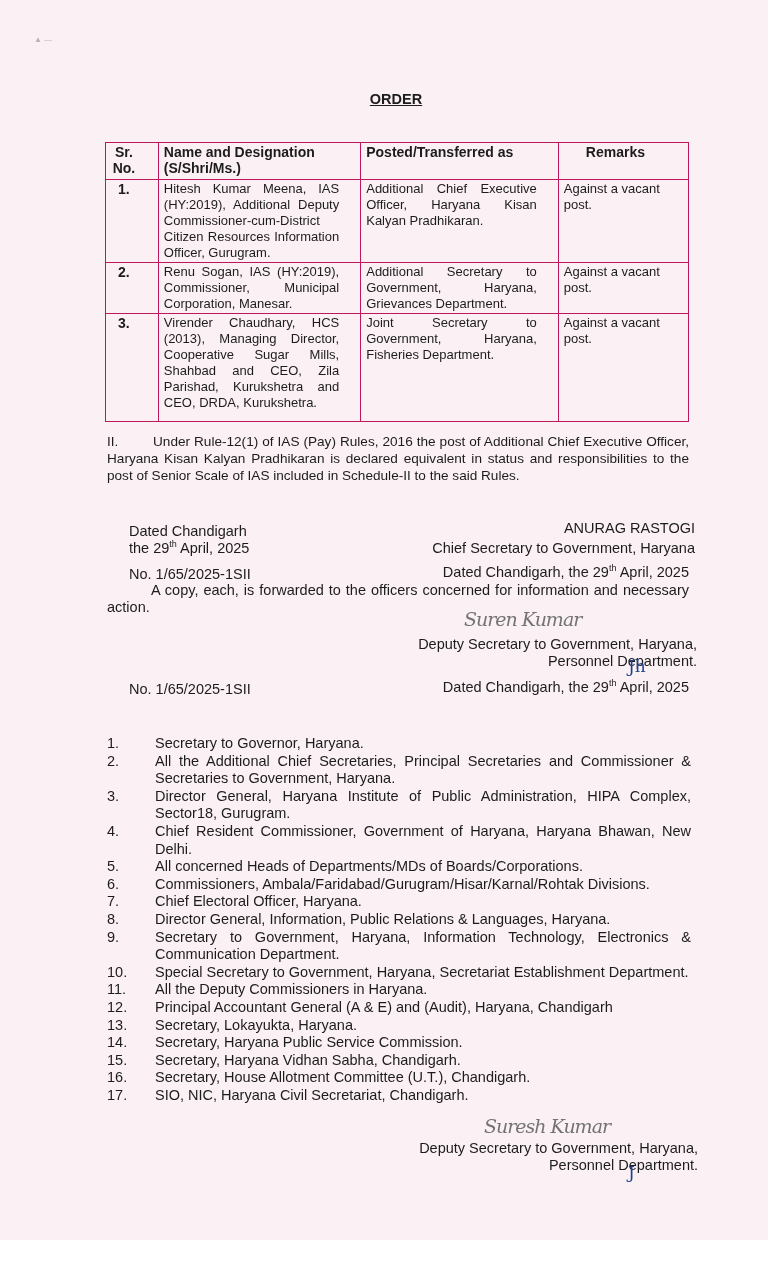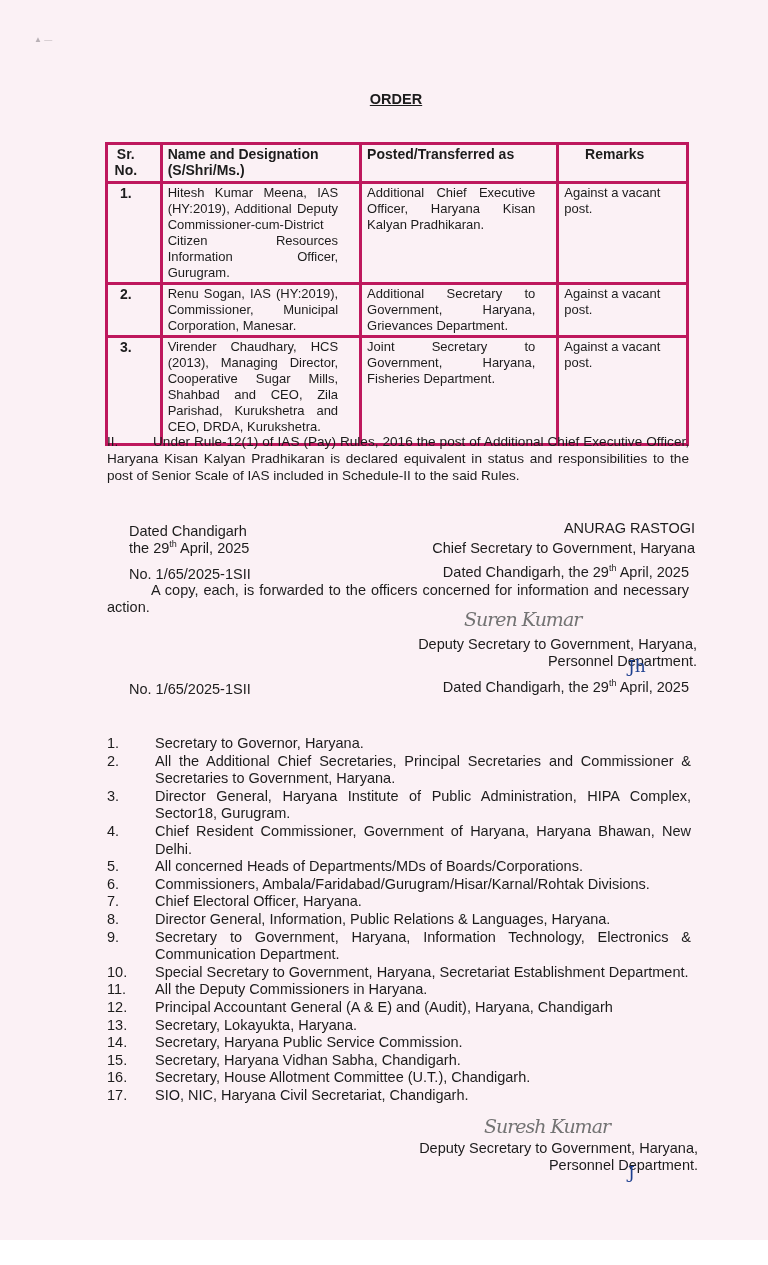--- a/index.html
+++ b/index.html
@@ -31,7 +31,7 @@
     border-collapse: collapse; font-size: 13px; line-height: 16px;
   }
   table.orders td, table.orders th {
-    border: 3px solid #be185d; vertical-align: top; padding: 1px 21px 1px 5px;
+    border: 1px solid #be185d; vertical-align: top; padding: 1px 21px 1px 5px;
   }
   table.orders th { font-weight: bold; font-size: 14px; text-align: left; height: 34px; }
   table.orders th.c-rem { text-align: center; }

